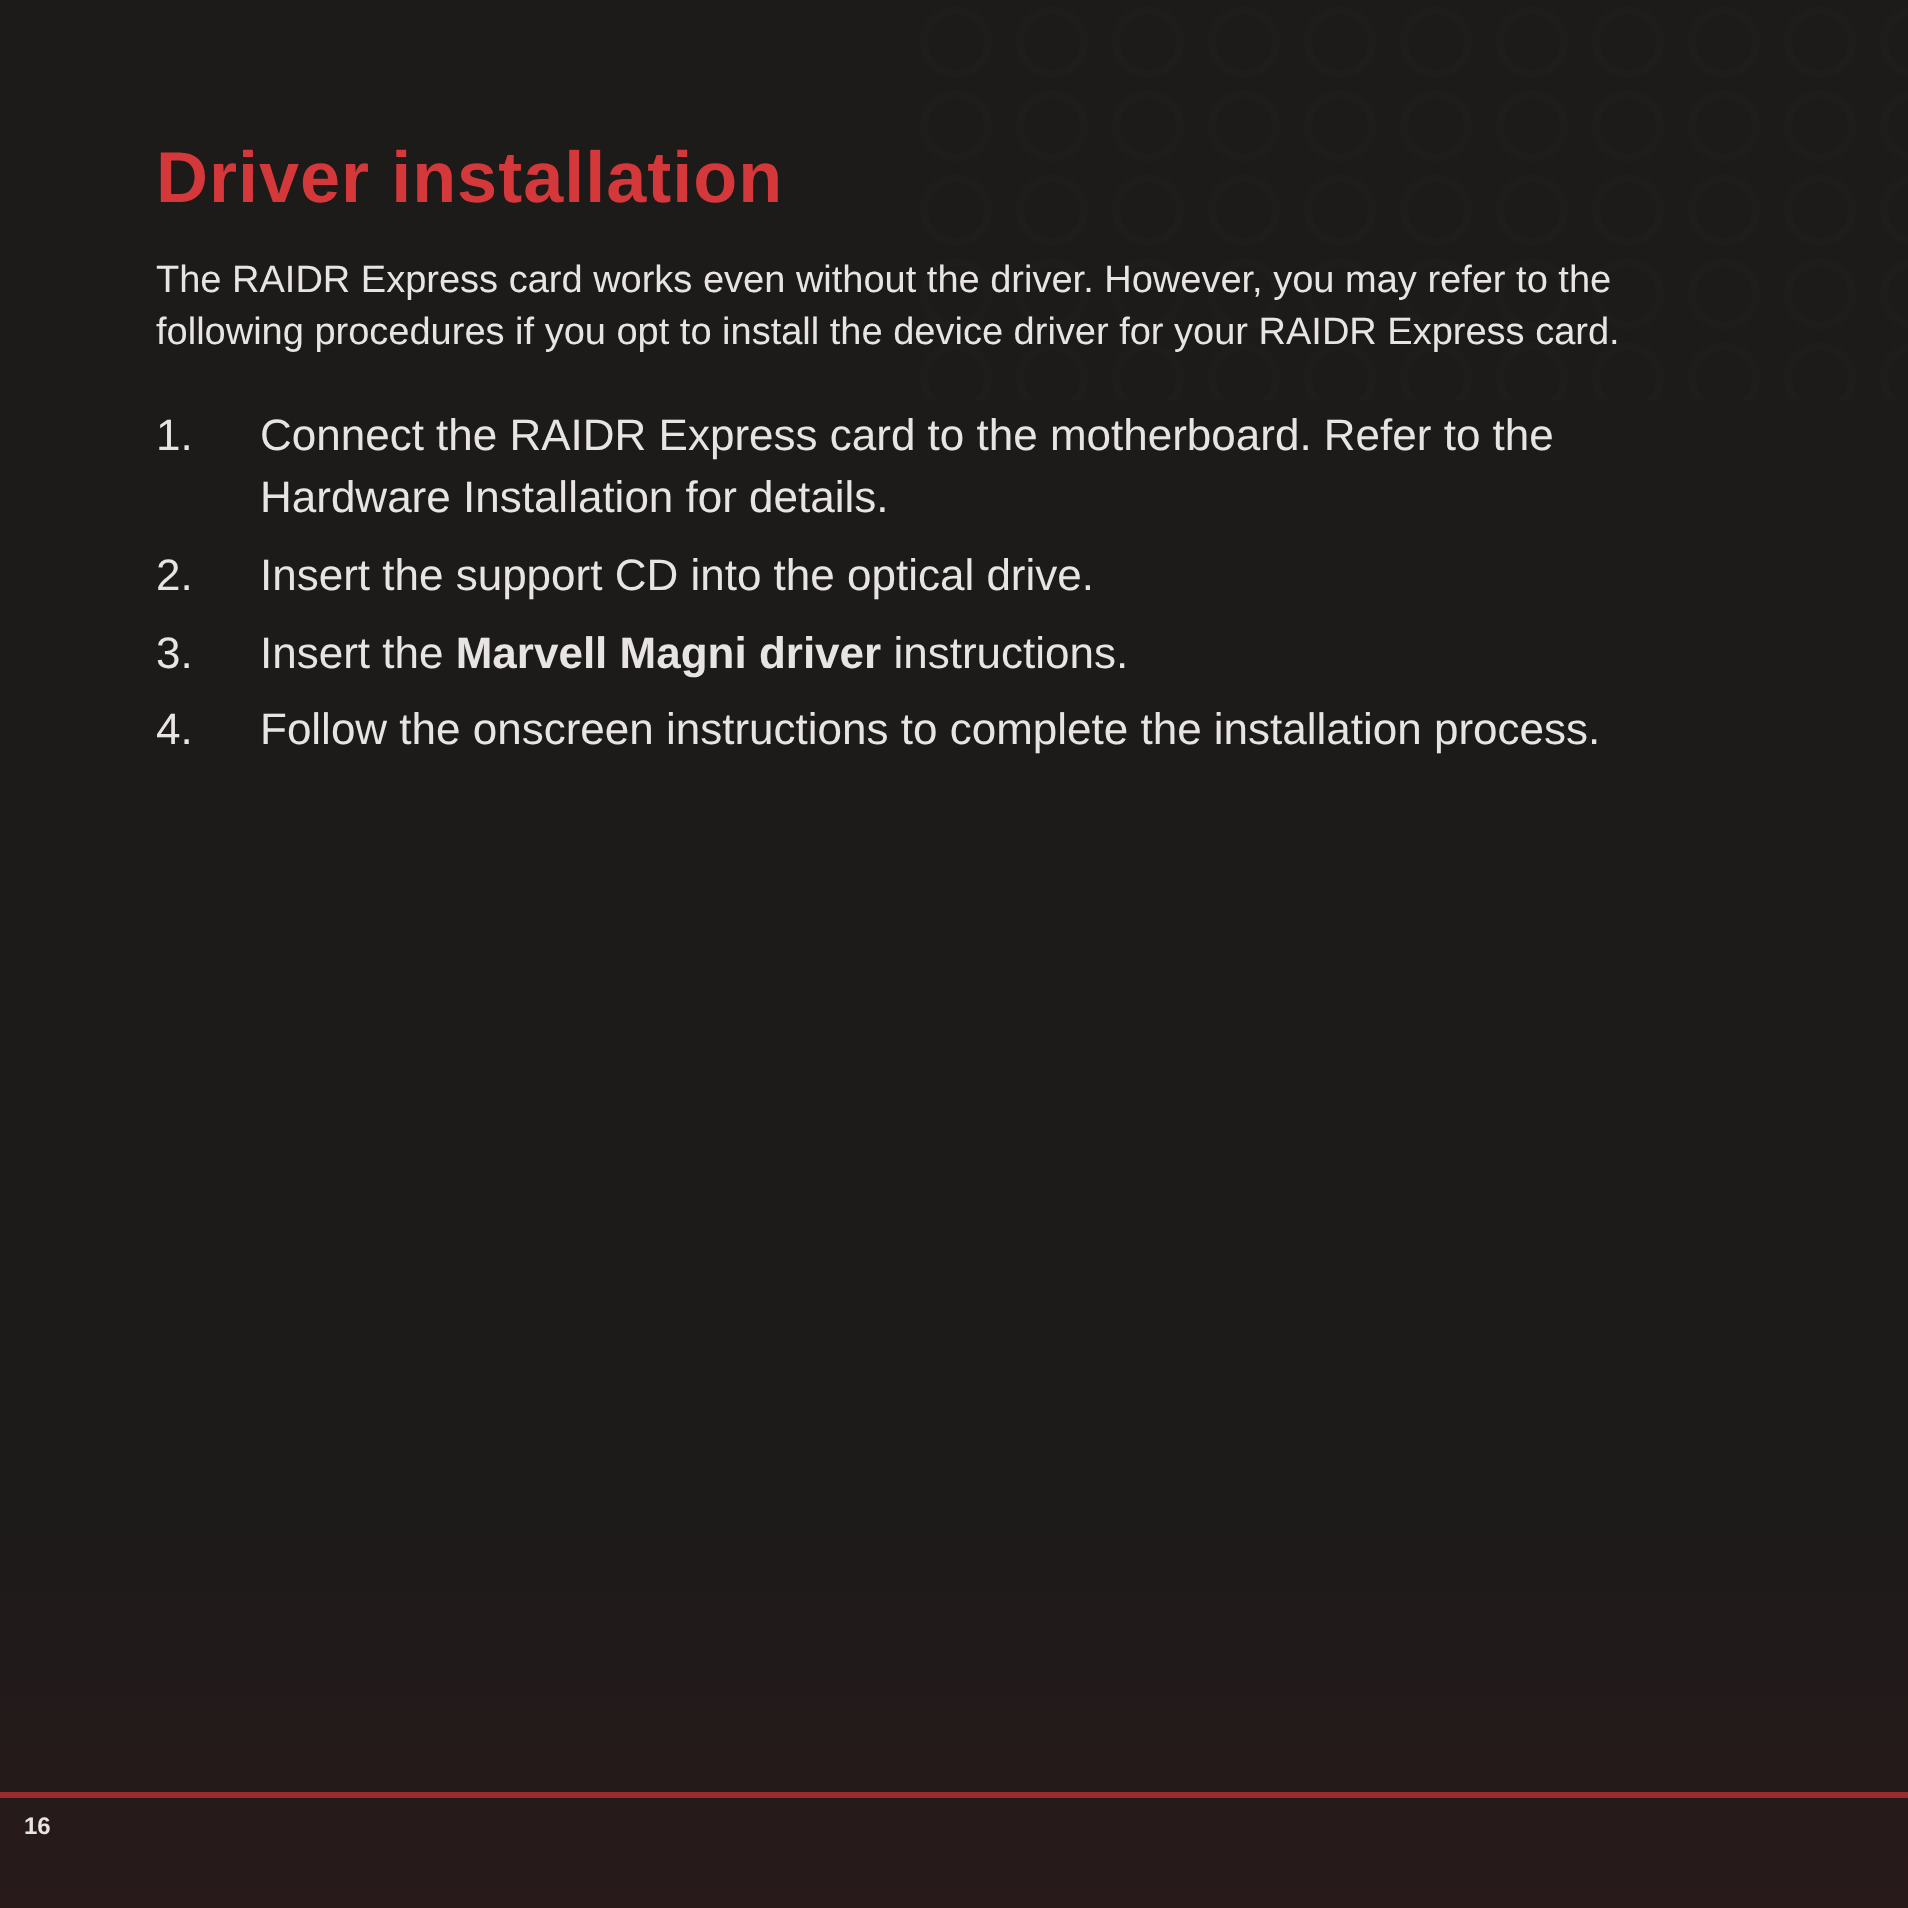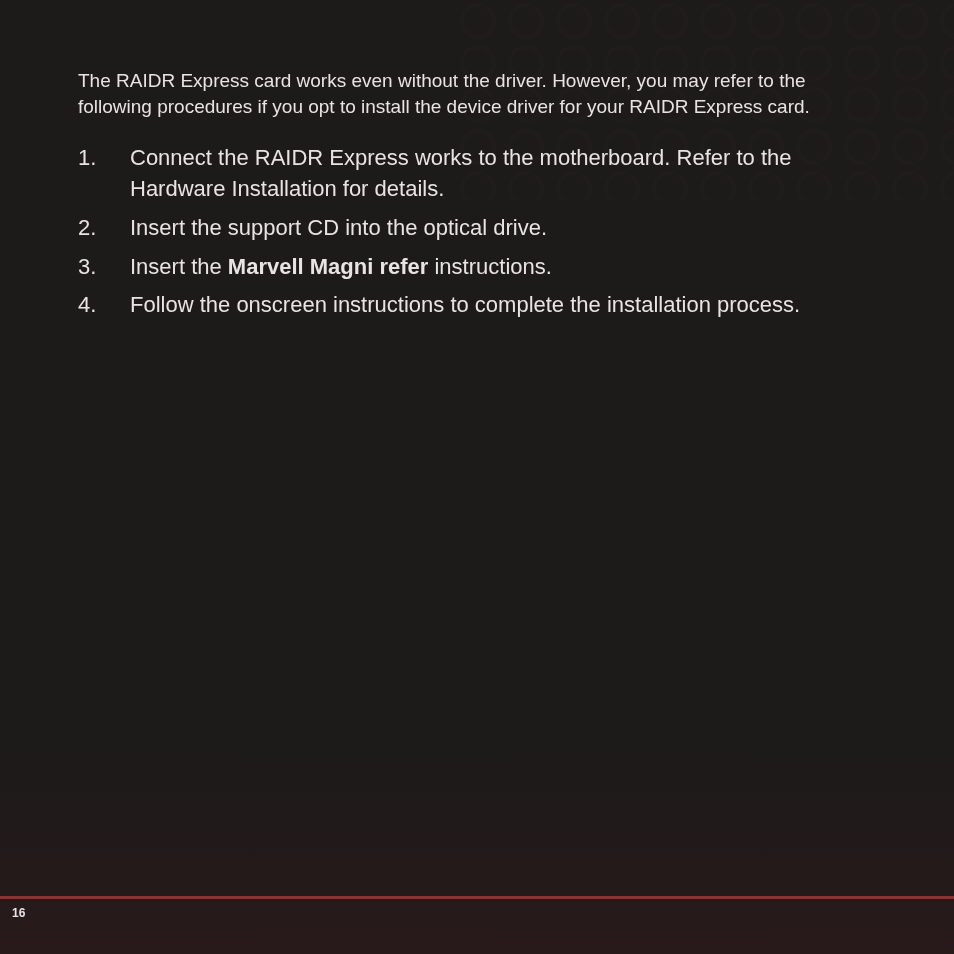--- a/index.html
+++ b/index.html
@@ -106,6 +106,7 @@
 <div class="bottom-gradient"></div>
 
 <div class="content">
+  <h1 class="title">Driver installation</h1>
   <p class="intro">The RAIDR Express card works even without the driver. However, you may refer to the following procedures if you opt to install the device driver for your RAIDR Express card.</p>
   <ol class="steps">
     <li>

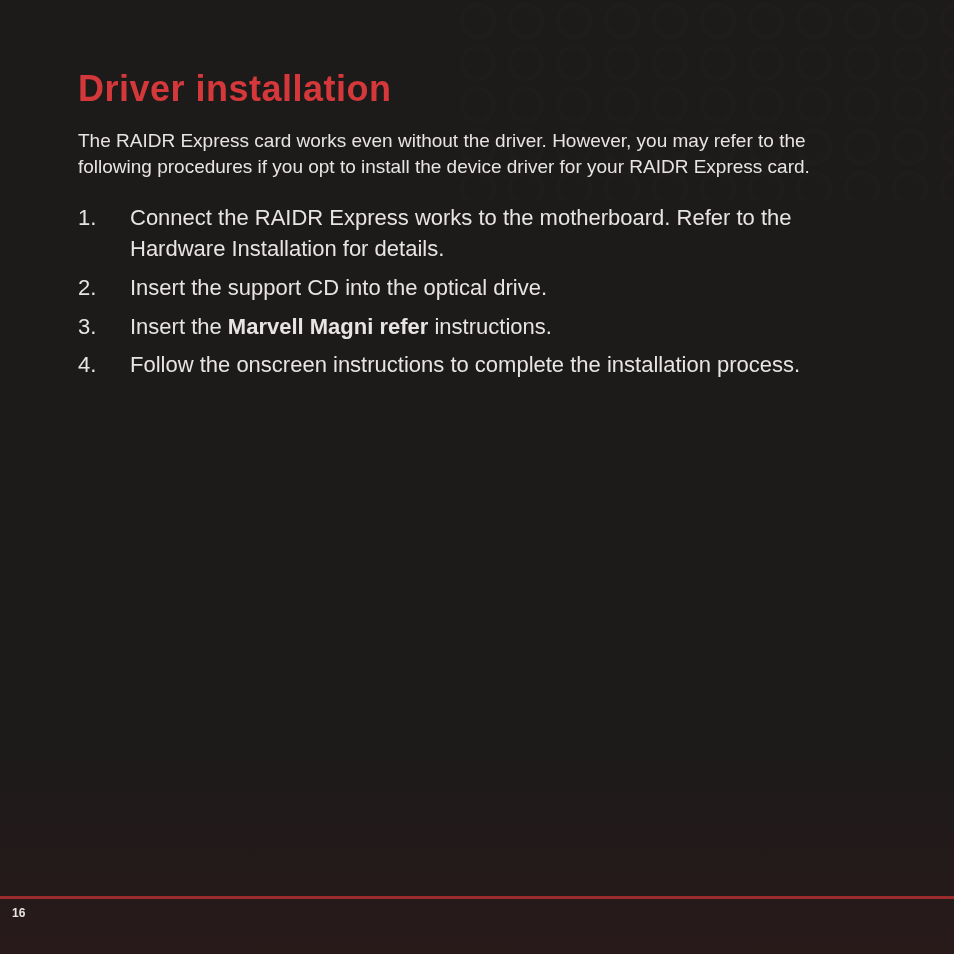--- a/index.html
+++ b/index.html
@@ -111,7 +111,7 @@
   <ol class="steps">
     <li>
       <span class="step-num">1.</span>
-      <span class="step-text">Connect the RAIDR Express works to the motherboard. Refer to the Hardware Installation for details.</span>
+      <span class="step-text">Connect the RAIDR Express card to the motherboard. Refer to the Hardware Installation for details.</span>
     </li>
     <li>
       <span class="step-num">2.</span>

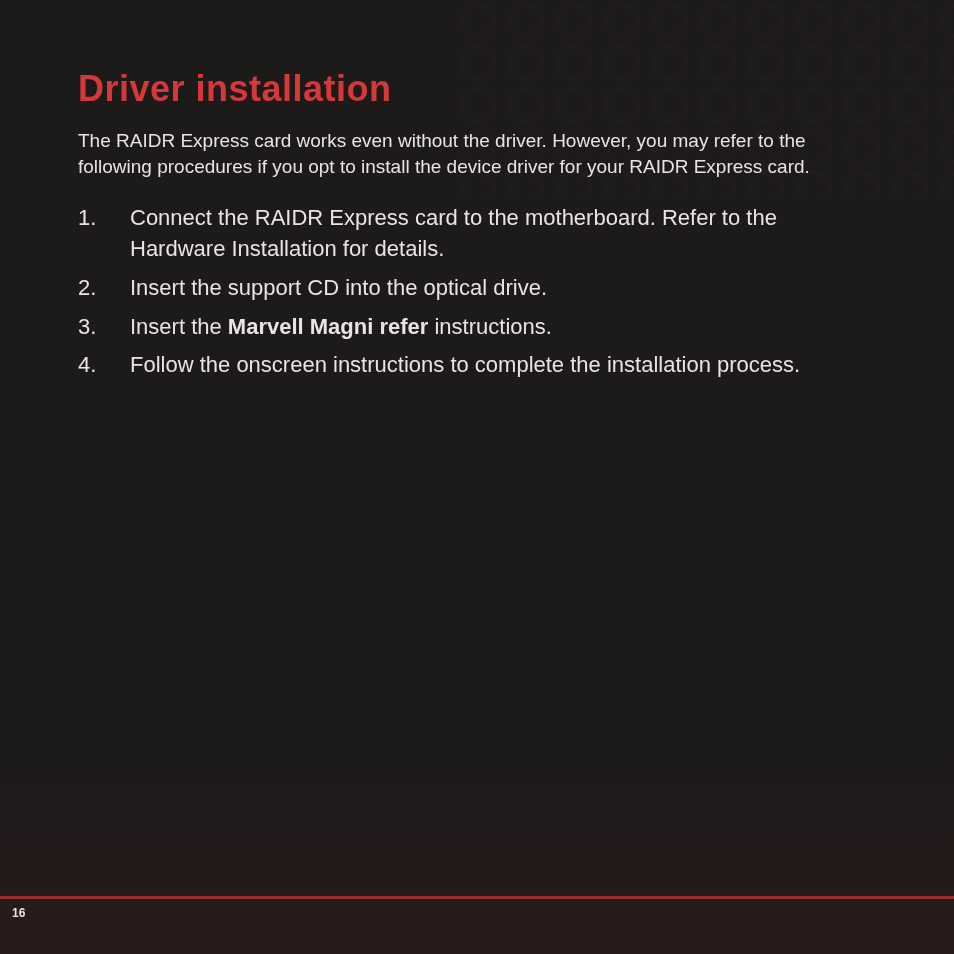--- a/index.html
+++ b/index.html
@@ -119,7 +119,7 @@
     </li>
     <li>
       <span class="step-num">3.</span>
-      <span class="step-text"><span>Insert the </span><span class="bold">Marvell Magni refer</span><span> instructions.</span></span>
+      <span class="step-text"><span>Insert the </span><span class="bold">Marvell Magni driver</span><span> instructions.</span></span>
     </li>
     <li>
       <span class="step-num">4.</span>

